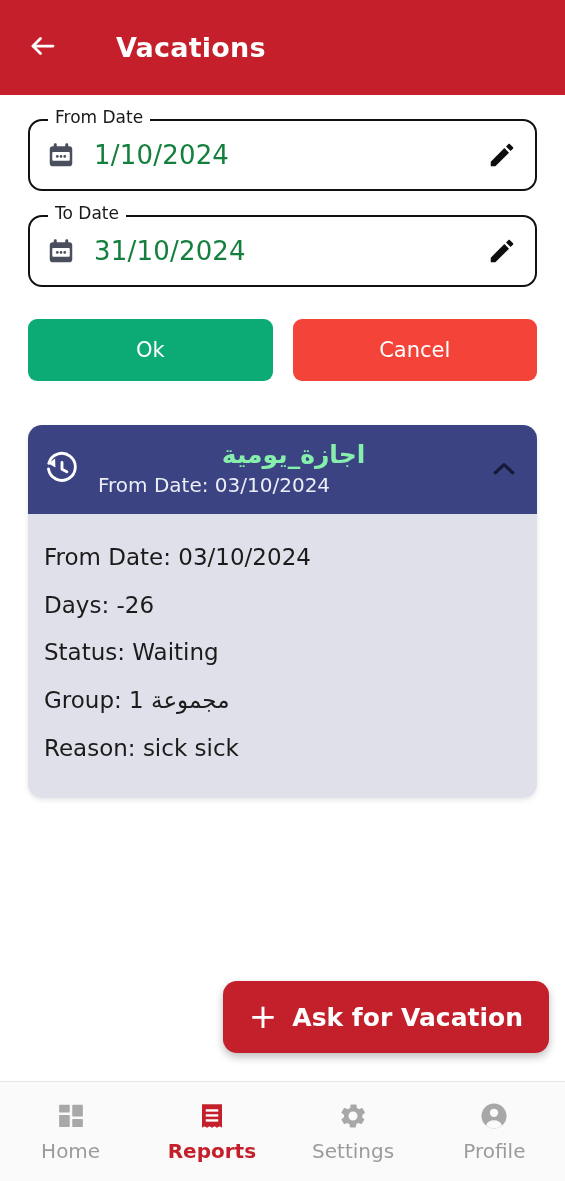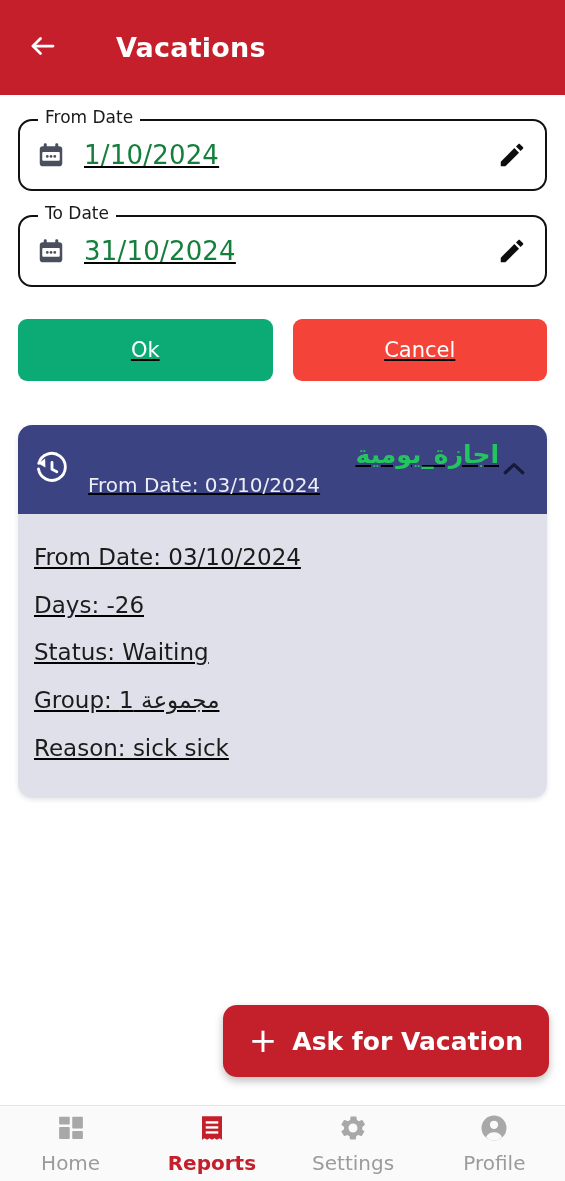--- a/index.html
+++ b/index.html
@@ -54,9 +54,8 @@
   .content {
     flex: 1 1 auto;
     position: relative;
-    padding: 0 18px;
+    padding: 0 28px;
     overflow: hidden;
-    text-decoration: underline;
   }
 
   

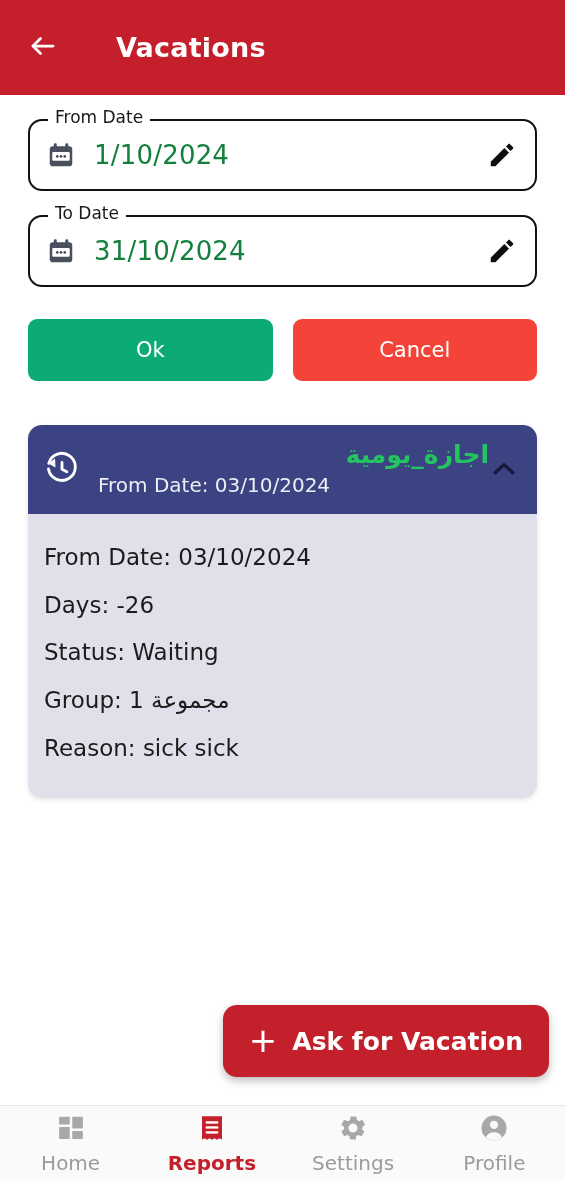--- a/index.html
+++ b/index.html
@@ -134,11 +134,11 @@
     min-width: 0;
   }
   .card-title {
-    color: #22c55e;
+    color: #86efac;
     font-size: 25px;
     font-weight: bold;
     direction: rtl;
-    text-align: right;
+    text-align: center;
     line-height: 1.25;
   }
   .card-sub {

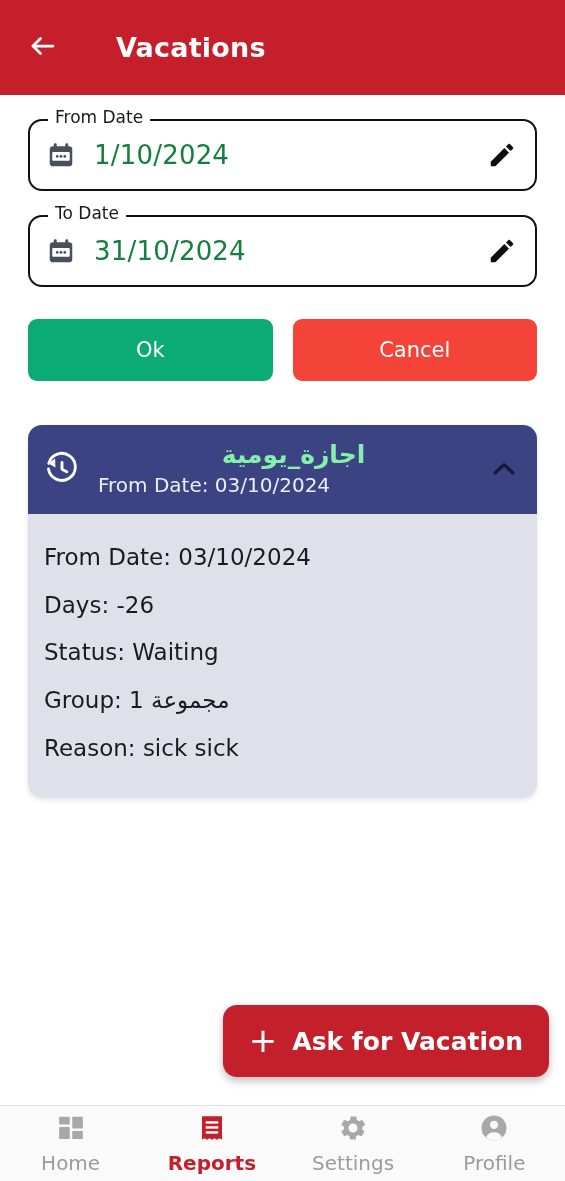--- a/index.html
+++ b/index.html
@@ -191,7 +191,7 @@
   
   .bottomnav {
     flex: 0 0 auto;
-    height: 76px;
+    height: 100px;
     background: #fafafa;
     border-top: 1px solid #e6e6e6;
     display: flex;

